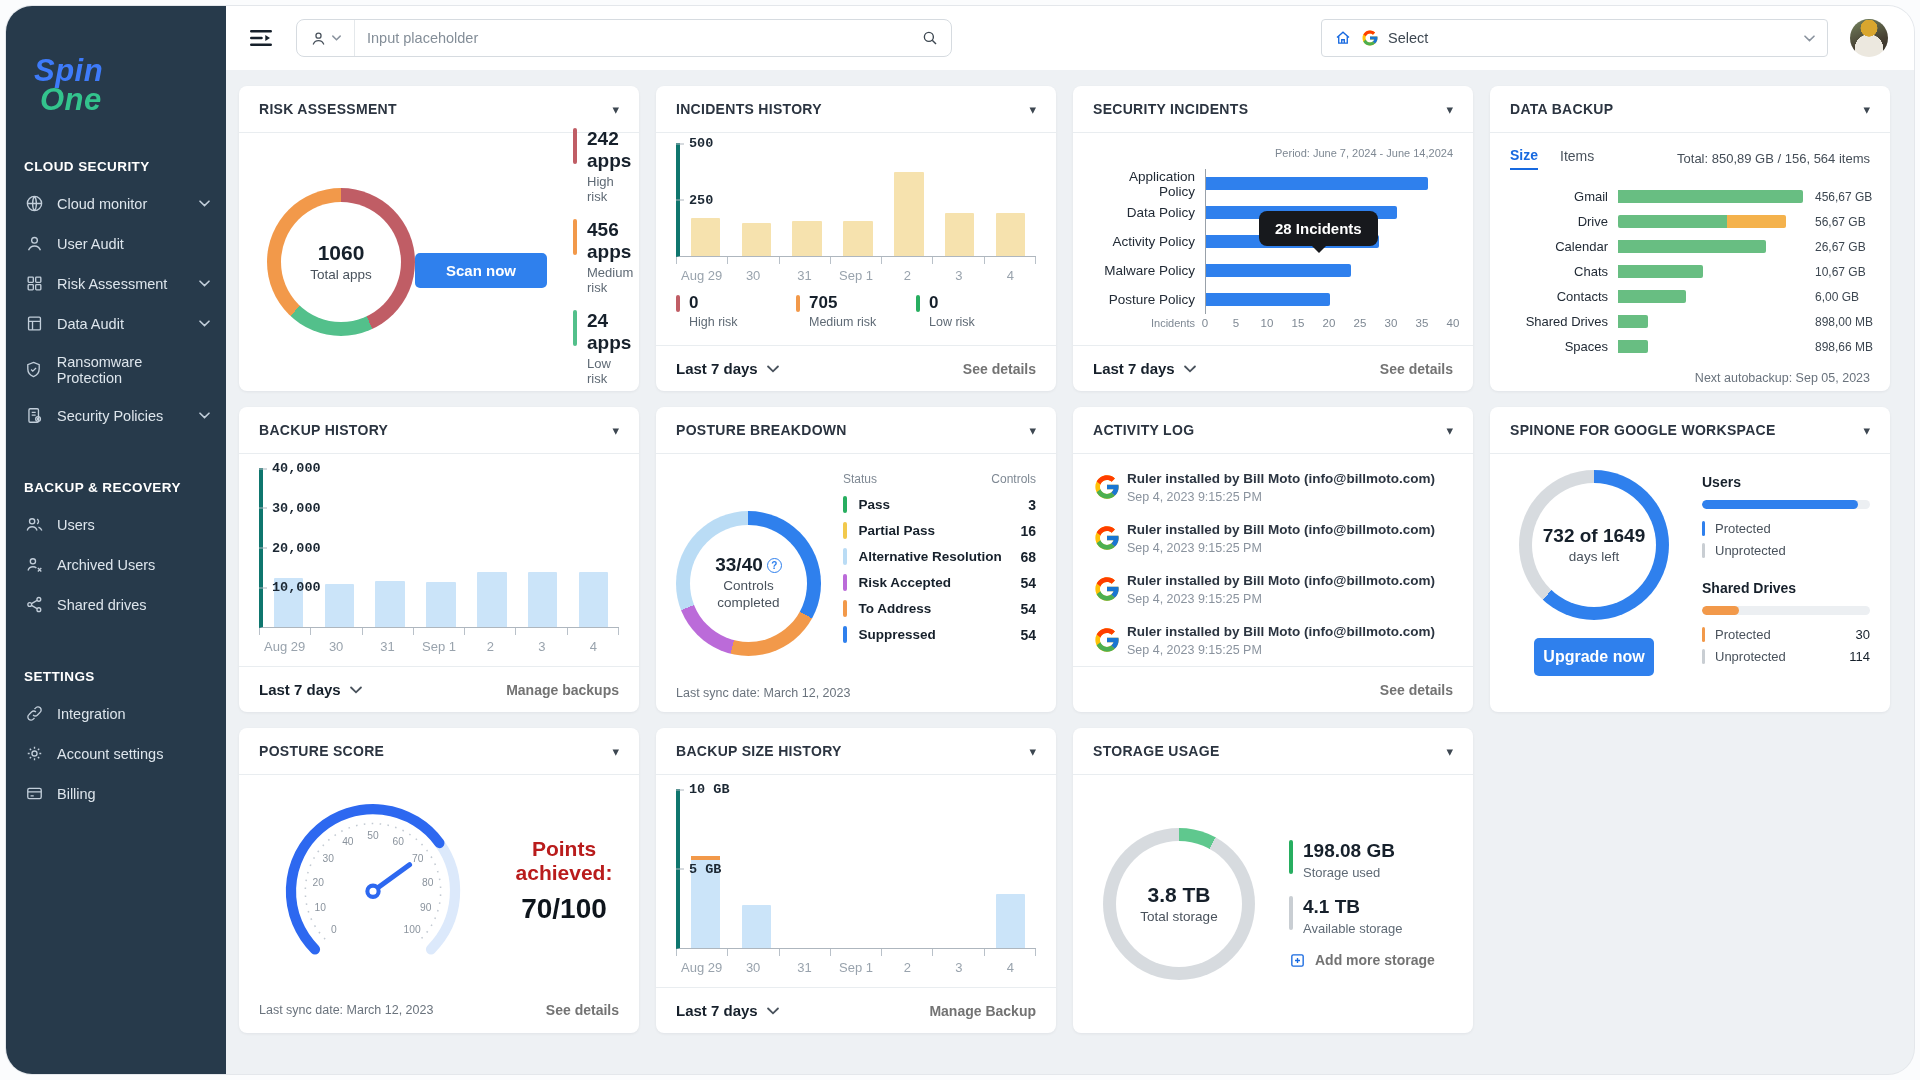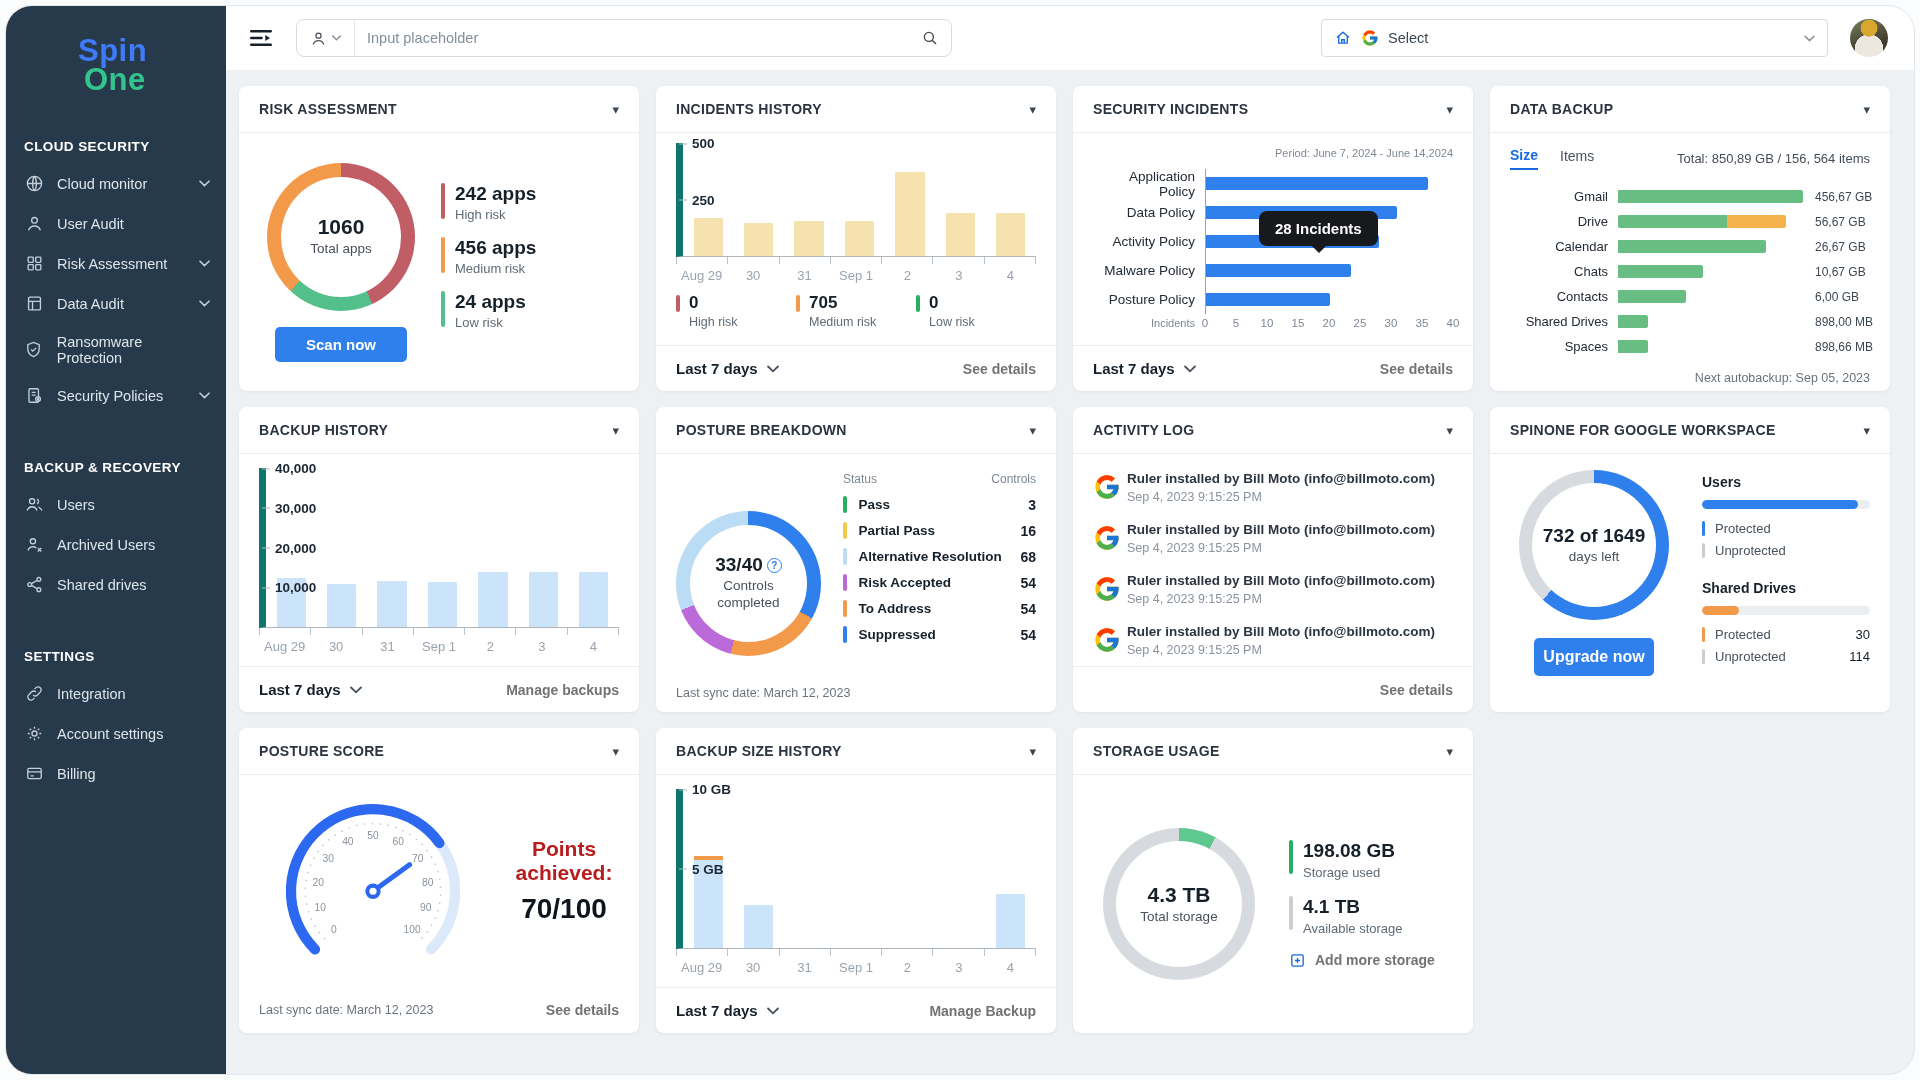--- a/index.html
+++ b/index.html
@@ -10,7 +10,7 @@
 
   
   .sidebar { width:220px; flex-shrink:0; background:#273a4b; padding:30px 0 0 0; color:#d9e2ea; }
-  .logo { padding-left:72px; line-height:.95; font-weight:bold; font-size:31px; letter-spacing:.5px; }
+  .logo { padding-left:28px; line-height:.95; font-weight:bold; font-size:31px; font-style:italic; letter-spacing:.5px;margin-top:20px; }
   .logo .spin { color:#3e7bfa; display:block; }
   .logo .one  { color:#33c48d; display:block; margin-left:6px; }
   .nav-section { margin-top:34px; }

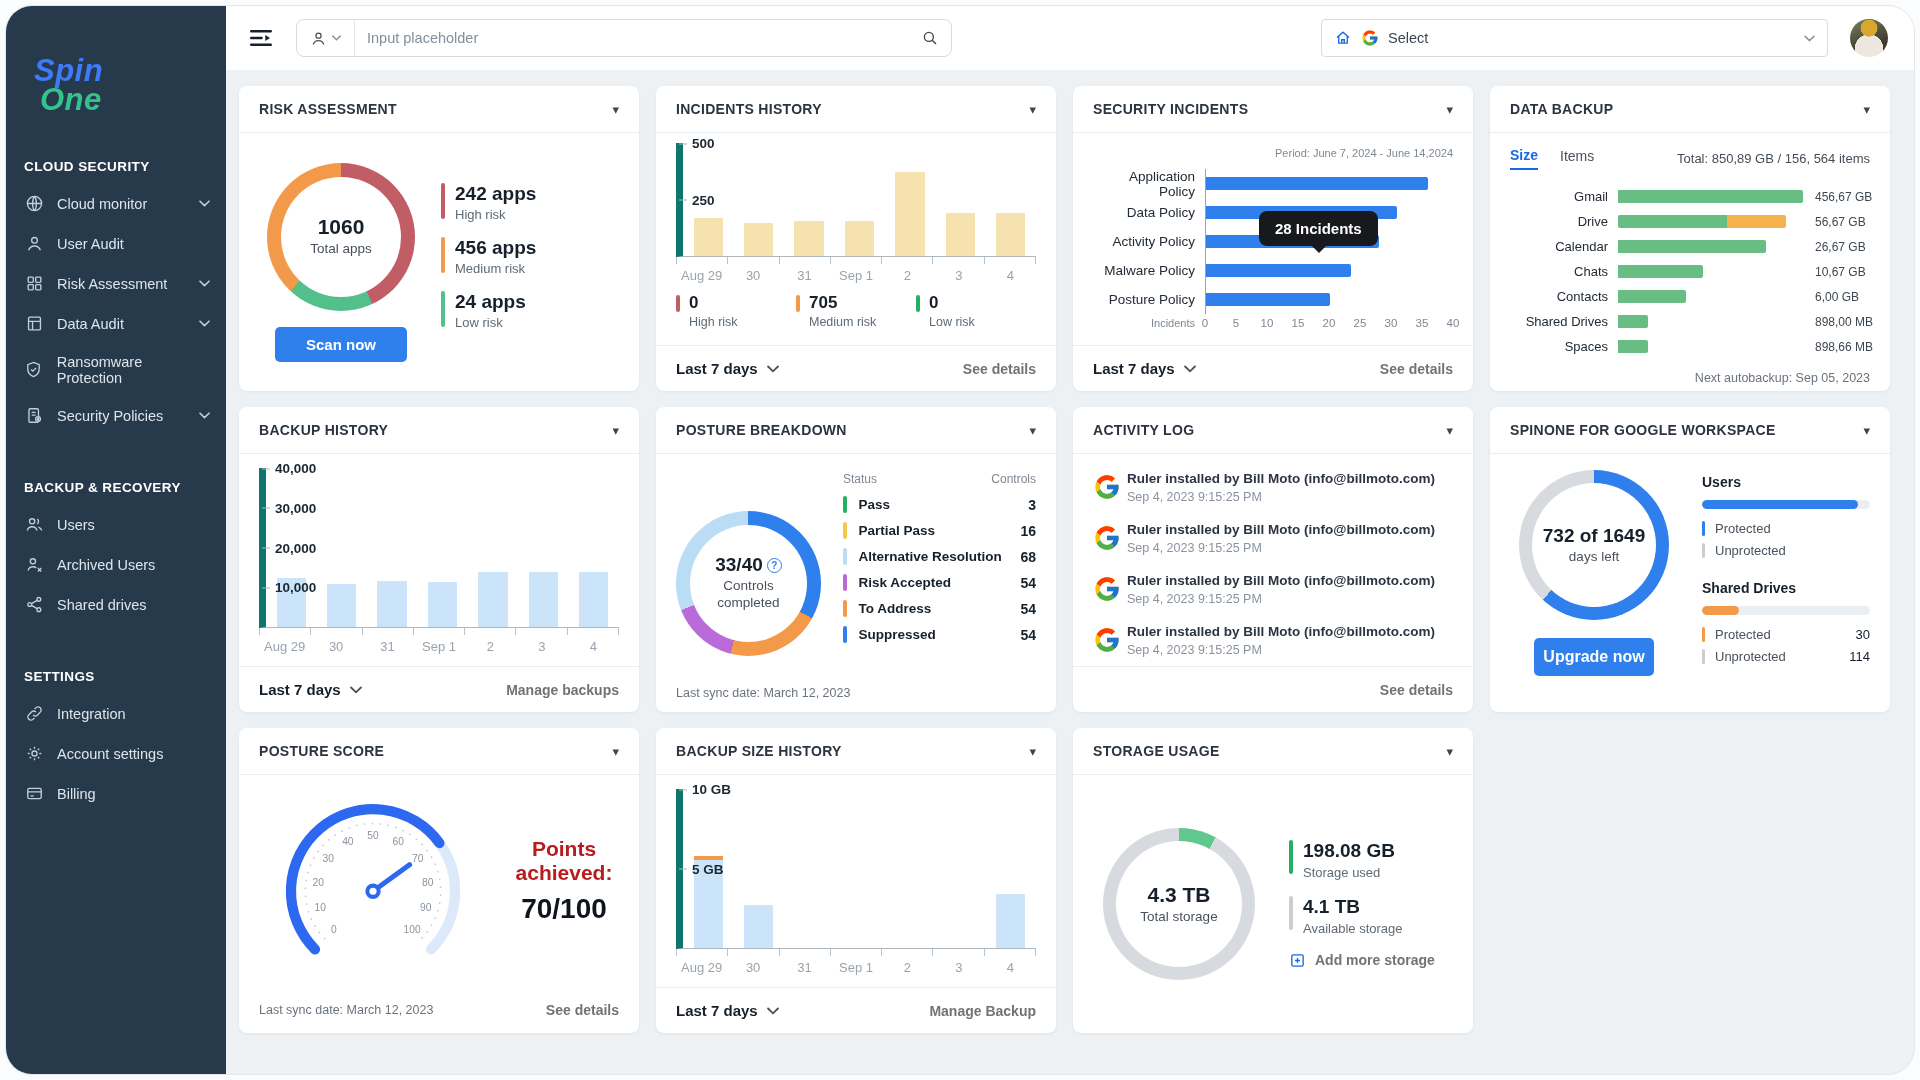--- a/index.html
+++ b/index.html
@@ -70,7 +70,7 @@
 
   
   .vchart { display:flex; flex-direction:column; }
-  .vc-plot { position:relative; flex:1; border-left:7px solid #0f766e; border-bottom:1px solid #aeb6be; display:flex; align-items:flex-end; }
+  .vc-plot { position:relative; flex:1; border-left:4px solid #0f766e; border-bottom:1px solid #aeb6be; display:flex; align-items:flex-end;font-family:Liberation Mono, monospace; }
   .vc-slot { flex:1; height:100%; display:flex; align-items:flex-end; justify-content:center; }
   .vc-bar { width:58%; border-radius:1px 1px 0 0; position:relative; }
   .vc-cap { position:absolute; top:0; left:0; right:0; height:4px; }

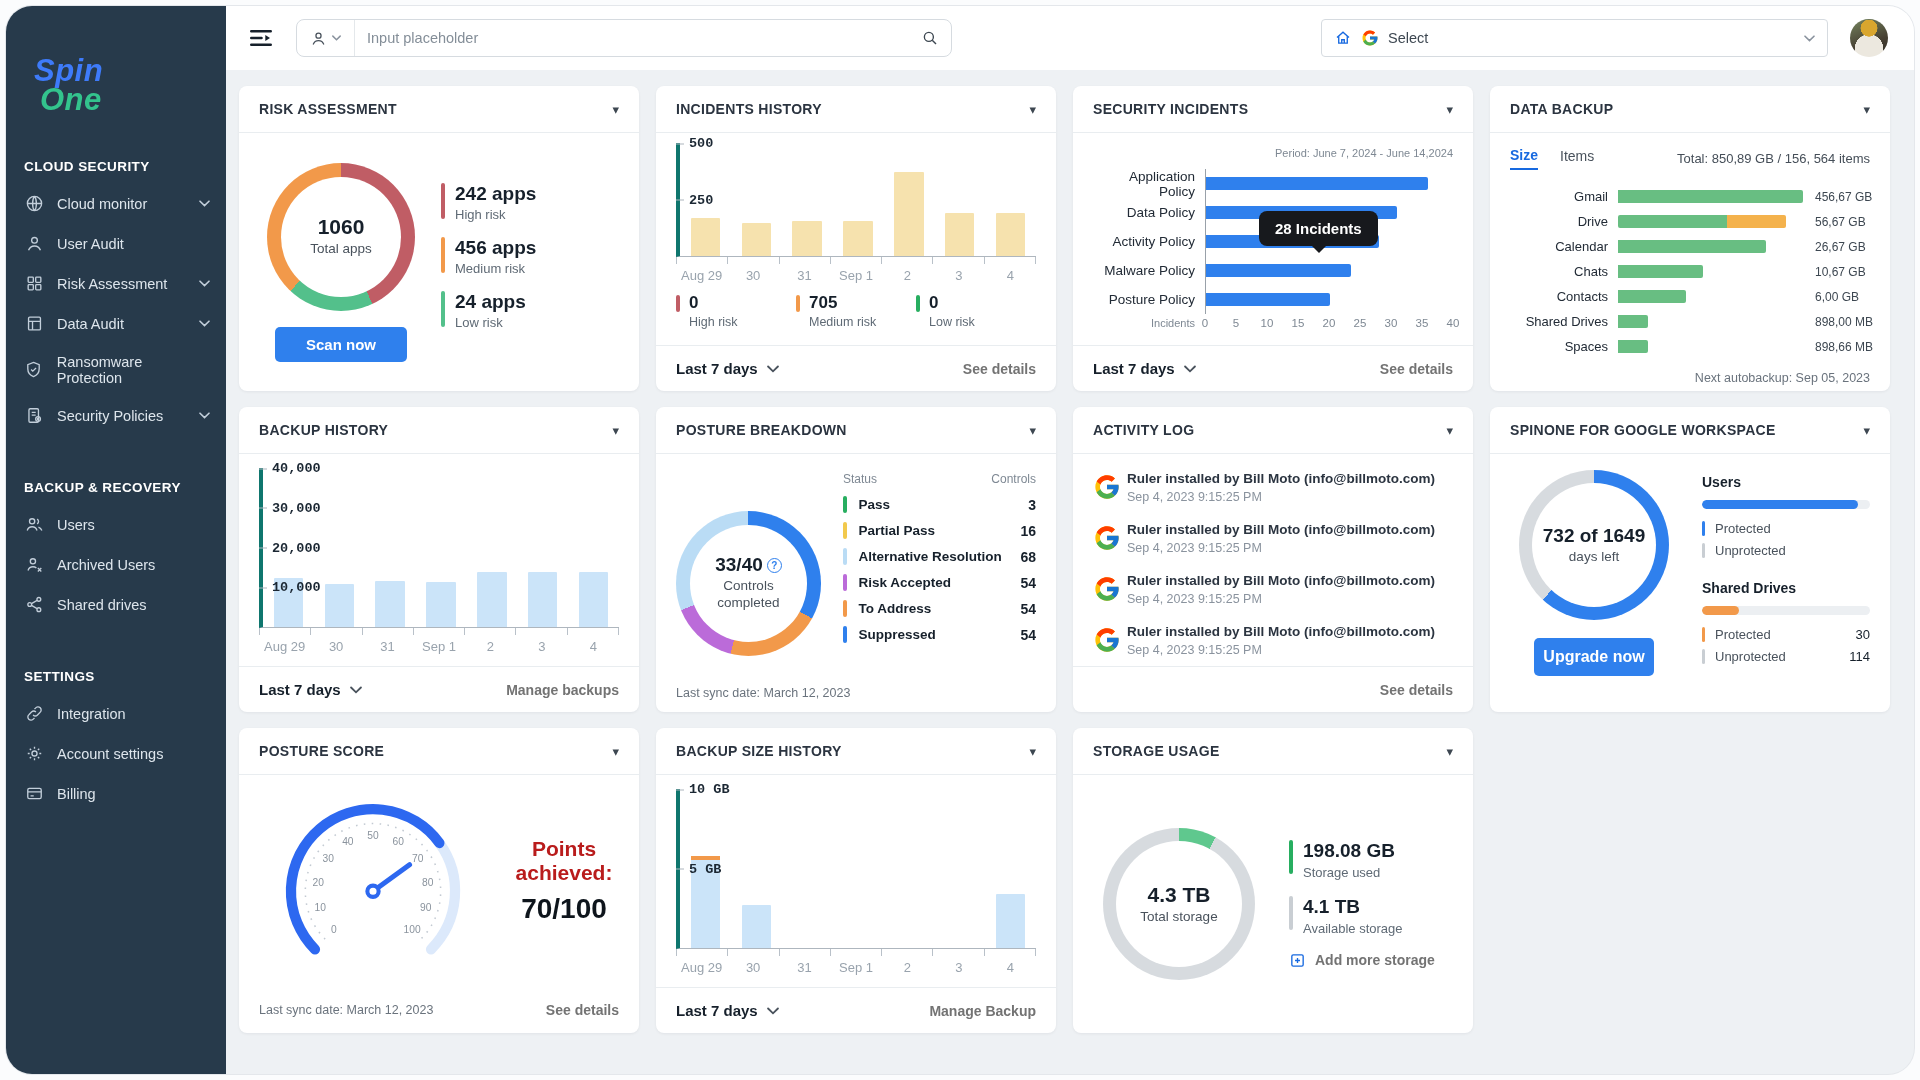--- a/index.html
+++ b/index.html
@@ -380,7 +380,7 @@
             <span class="caret">▾</span>
           </div>
           <div class="card-body" style="display:flex;gap:26px;align-items:center;padding-left:28px;">
-            <div style="display:flex;flex-direction:column;align-items:center;">
+            <div style="display:flex;flex-direction:row;align-items:center;">
               <div class="donut" style="width: 148px; height: 148px; background: conic-gradient(rgb(192, 93, 101) 0%, rgb(192, 93, 101) 43%, rgb(83, 192, 139) 43%, rgb(83, 192, 139) 62%, rgb(242, 153, 74) 62%, rgb(242, 153, 74) 100%);">
                 <div class="donut-hole" style="inset:14px;"></div>
                 <div class="donut-center">

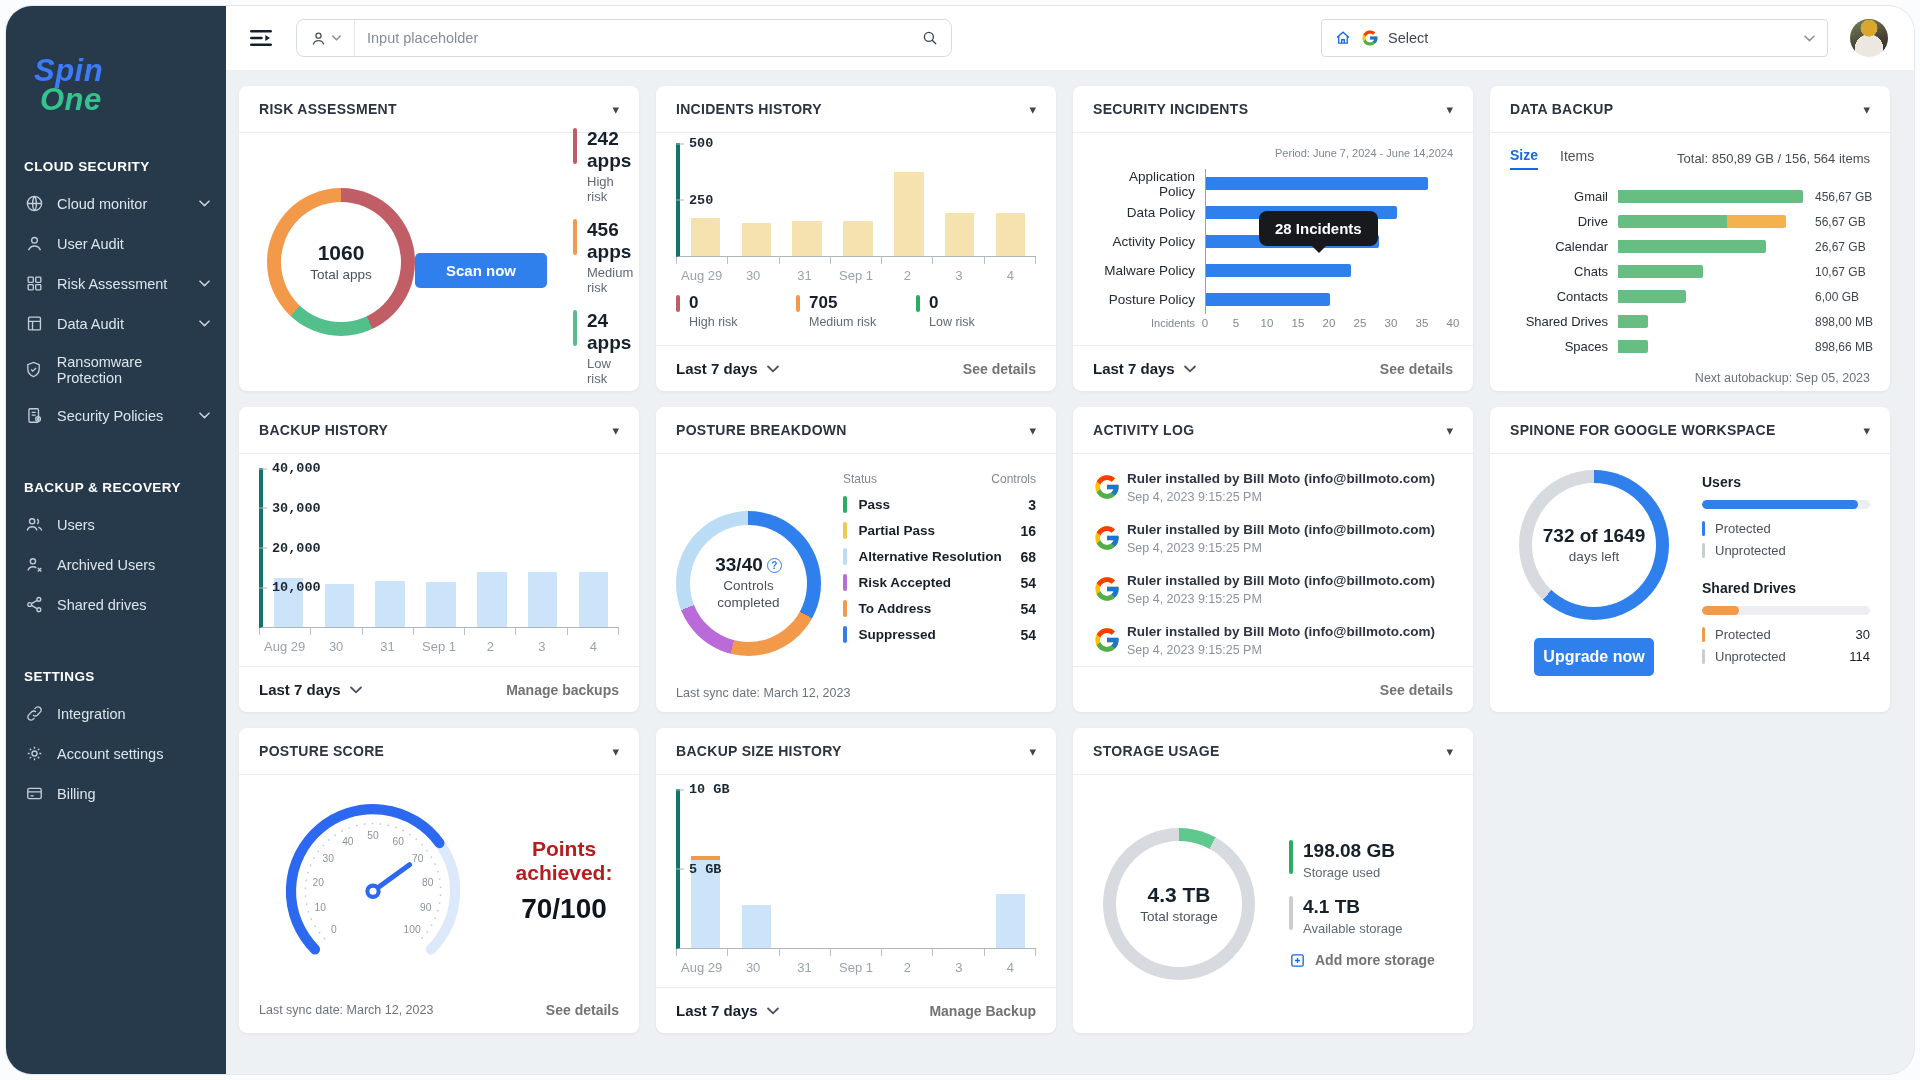--- a/index.html
+++ b/index.html
@@ -985,7 +985,7 @@
             <div class="donut" style="width: 152px; height: 152px; background: conic-gradient(rgb(95, 200, 142) 0%, rgb(95, 200, 142) 8%, rgb(215, 219, 223) 8%, rgb(215, 219, 223) 100%);">
               <div class="donut-hole" style="inset:13px;"></div>
               <div class="donut-center">
-                <span class="dc-value">4.3 TB</span>
+                <span class="dc-value">3.8 TB</span>
                 <span class="dc-label">Total storage</span>
               </div>
             </div>

